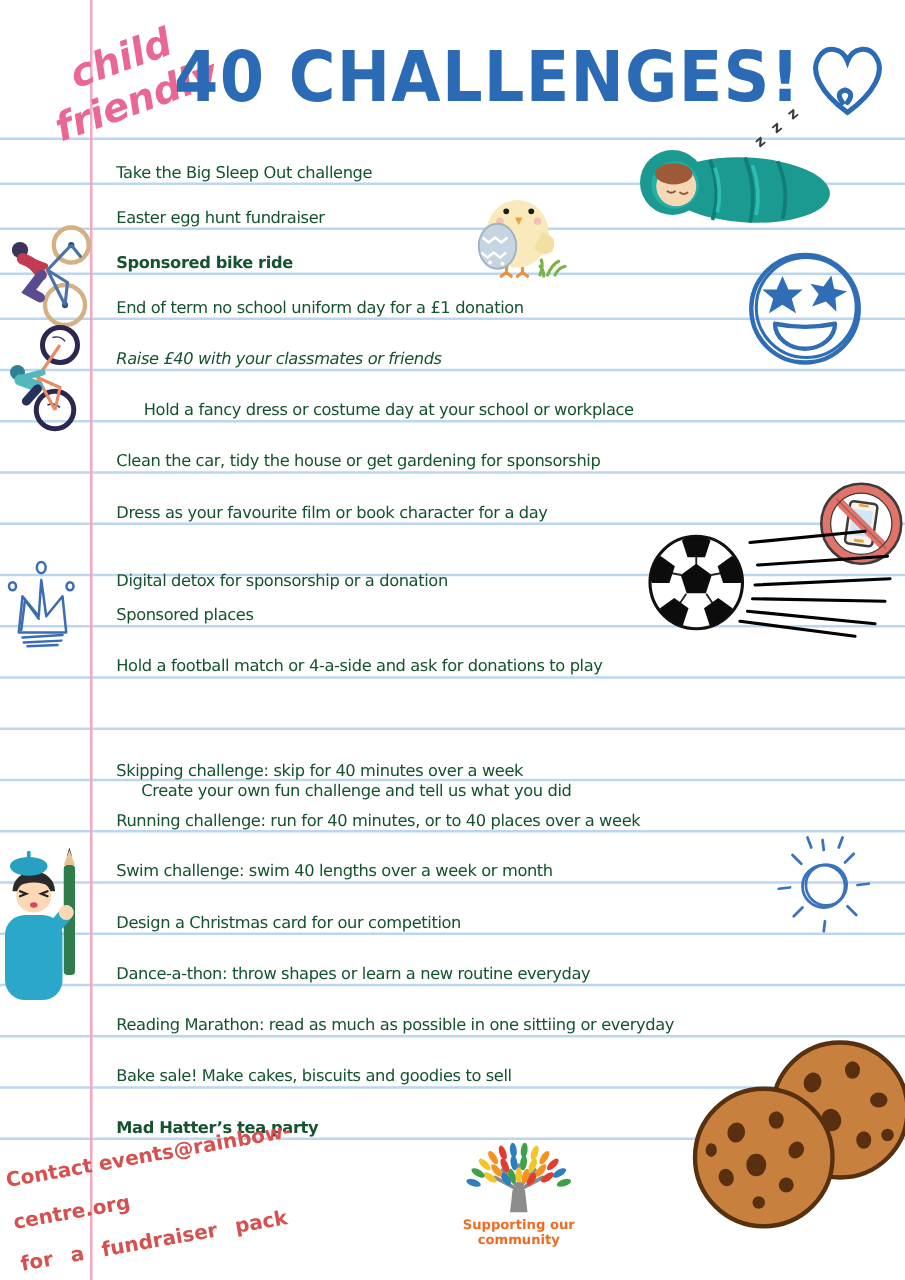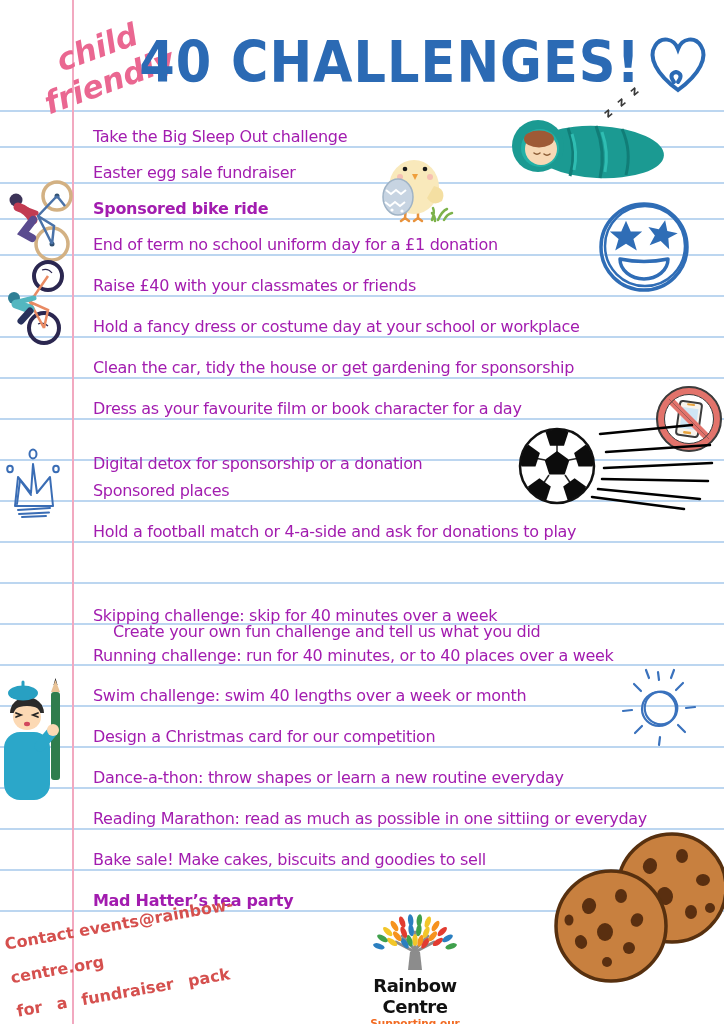--- a/index.html
+++ b/index.html
@@ -13,7 +13,7 @@
          font-size:51px;font-weight:bold;color:#2b6ab4;letter-spacing:1px;
          transform:scaleY(1.1);transform-origin:top;white-space:nowrap;}
   .challenge{position:absolute;left:93px;display:flex;align-items:flex-end;
-             padding-bottom:5px;font-size:16px;letter-spacing:-0.3px;color:#a21caf;
+             padding-bottom:5px;font-size:13px;letter-spacing:-0.3px;color:#14532d;
              white-space:nowrap;font-weight:500;}
   .zzz{position:absolute;left:600px;top:94px;font-size:12px;color:#3a3a3a;
        letter-spacing:3px;transform:rotate(-40deg);font-weight:bold;}

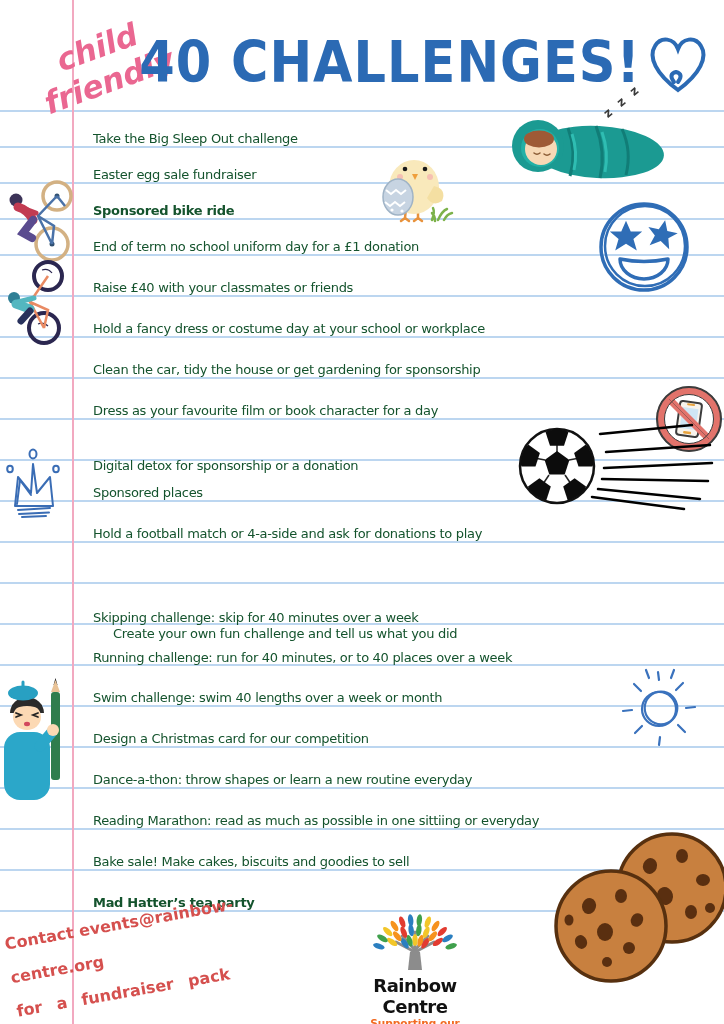--- a/index.html
+++ b/index.html
@@ -240,7 +240,7 @@
 
   <div id="rows-layer">
       <div class="challenge" style="top: 110px; height: 36px;">Take the Big Sleep Out challenge</div>
-      <div class="challenge" style="top: 146px; height: 36px;">Easter egg sale fundraiser</div>
+      <div class="challenge" style="top: 146px; height: 36px;">Easter egg hunt fundraiser</div>
       <div class="challenge" style="top: 182px; height: 36px; font-weight: bold;">Sponsored bike ride</div>
       <div class="challenge" style="top: 218px; height: 36px;">End of term no school uniform day for a £1 donation</div>
       <div class="challenge" style="top: 254px; height: 41px;">Raise £40 with your classmates or friends</div>

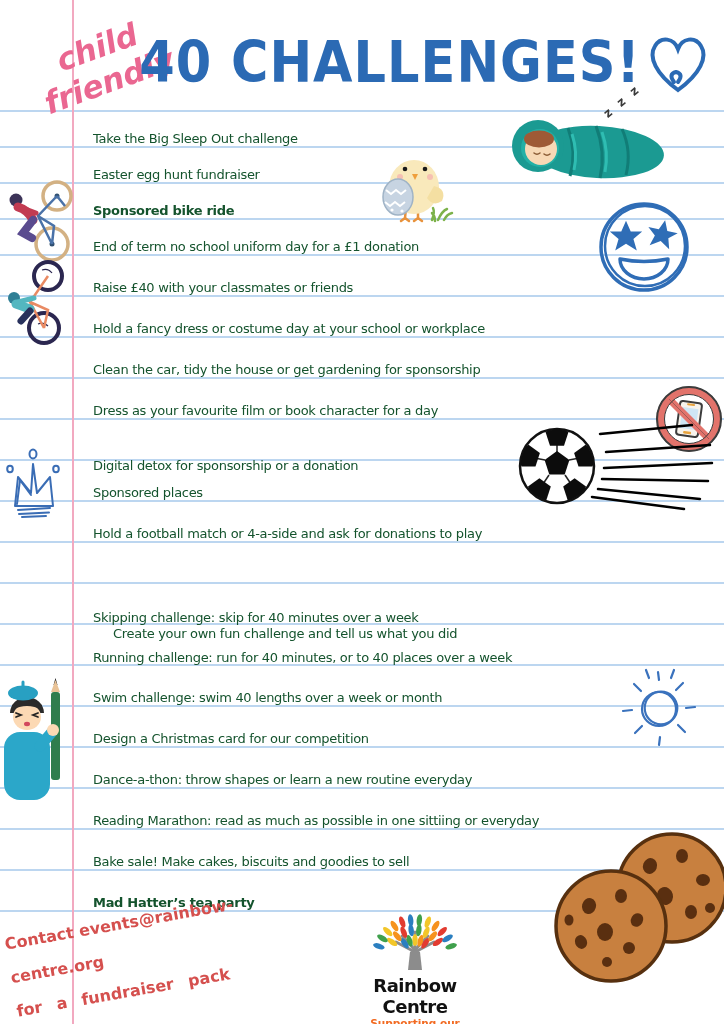--- a/index.html
+++ b/index.html
@@ -243,7 +243,7 @@
       <div class="challenge" style="top: 146px; height: 36px;">Easter egg hunt fundraiser</div>
       <div class="challenge" style="top: 182px; height: 36px; font-weight: bold;">Sponsored bike ride</div>
       <div class="challenge" style="top: 218px; height: 36px;">End of term no school uniform day for a £1 donation</div>
-      <div class="challenge" style="top: 254px; height: 41px;">Raise £40 with your classmates or friends</div>
+      <div class="challenge" style="top: 254px; height: 41px; font-style: italic;">Raise £40 with your classmates or friends</div>
       <div class="challenge" style="top: 295px; height: 41px;">Hold a fancy dress or costume day at your school or workplace</div>
       <div class="challenge" style="top: 336px; height: 41px;">Clean the car, tidy the house or get gardening for sponsorship</div>
       <div class="challenge" style="top: 377px; height: 41px;">Dress as your favourite film or book character for a day</div>

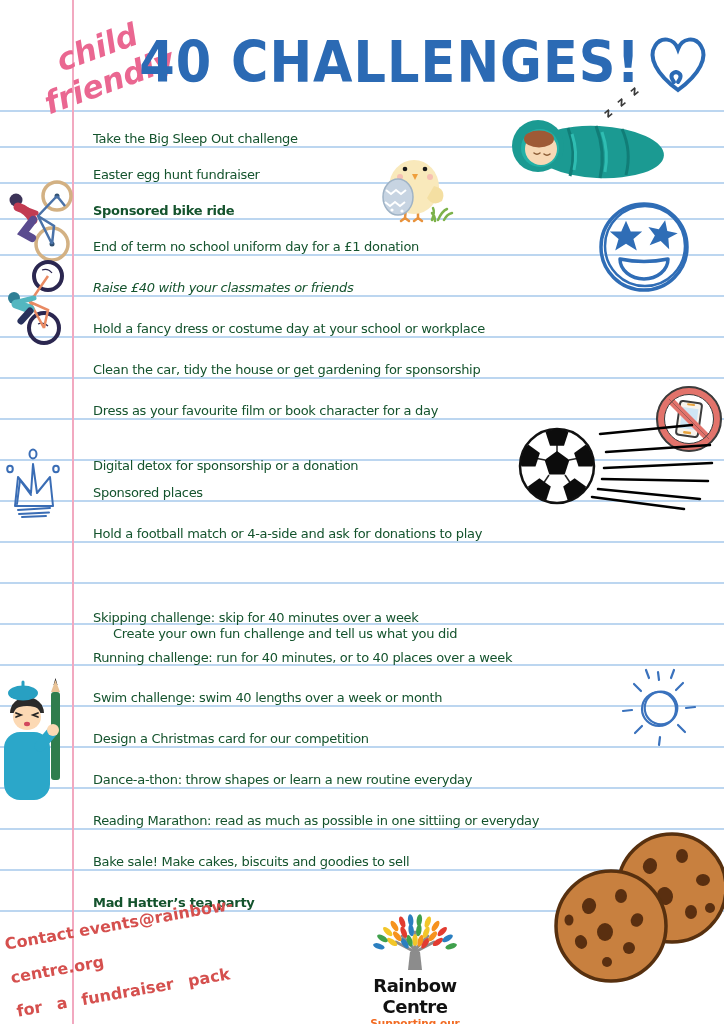--- a/index.html
+++ b/index.html
@@ -244,7 +244,7 @@
       <div class="challenge" style="top: 182px; height: 36px; font-weight: bold;">Sponsored bike ride</div>
       <div class="challenge" style="top: 218px; height: 36px;">End of term no school uniform day for a £1 donation</div>
       <div class="challenge" style="top: 254px; height: 41px; font-style: italic;">Raise £40 with your classmates or friends</div>
-      <div class="challenge" style="top: 295px; height: 41px;">Hold a fancy dress or costume day at your school or workplace</div>
+      <div class="challenge" style="top: 295px; height: 41px; margin-left: 22px;">Hold a fancy dress or costume day at your school or workplace</div>
       <div class="challenge" style="top: 336px; height: 41px;">Clean the car, tidy the house or get gardening for sponsorship</div>
       <div class="challenge" style="top: 377px; height: 41px;">Dress as your favourite film or book character for a day</div>
       <div class="challenge" style="top: 432px; height: 41px;">Digital detox for sponsorship or a donation</div>

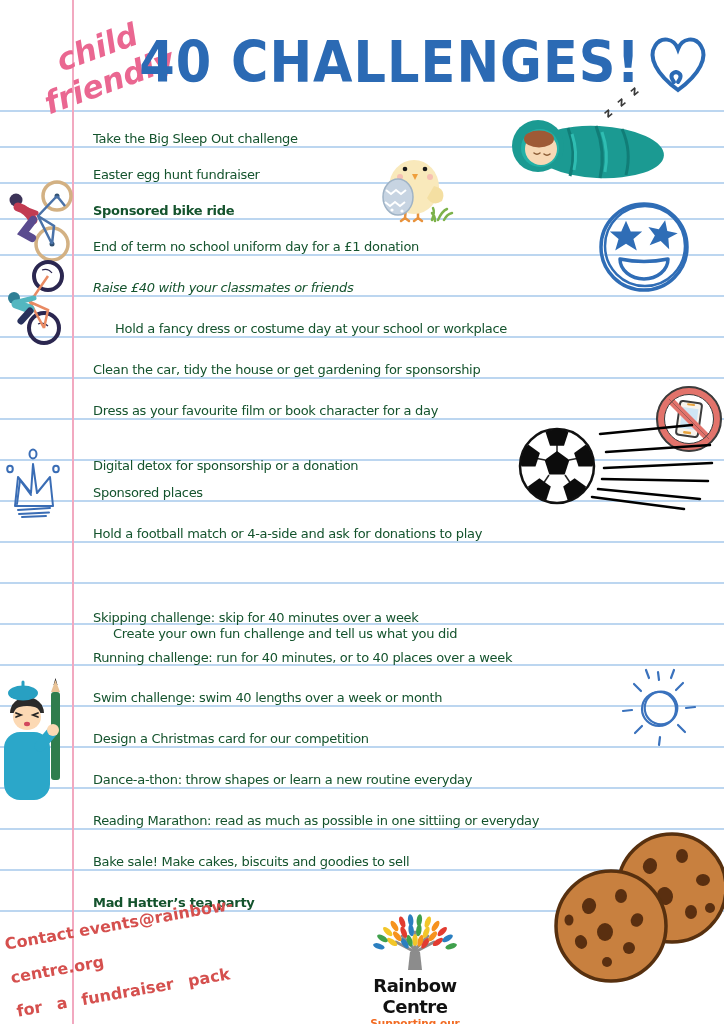--- a/index.html
+++ b/index.html
@@ -304,7 +304,6 @@
           <ellipse cx="38.85985238078417" cy="40.257354213751995" rx="6" ry="2.7" fill="#2b7fc0" transform="rotate(-162 38.85985238078417 40.257354213751995)"></ellipse>
         </g>
     </svg>
-    <div class="logo-name">Rainbow Centre</div>
     <div class="logo-tag">Supporting our community</div>
     
   </div>

